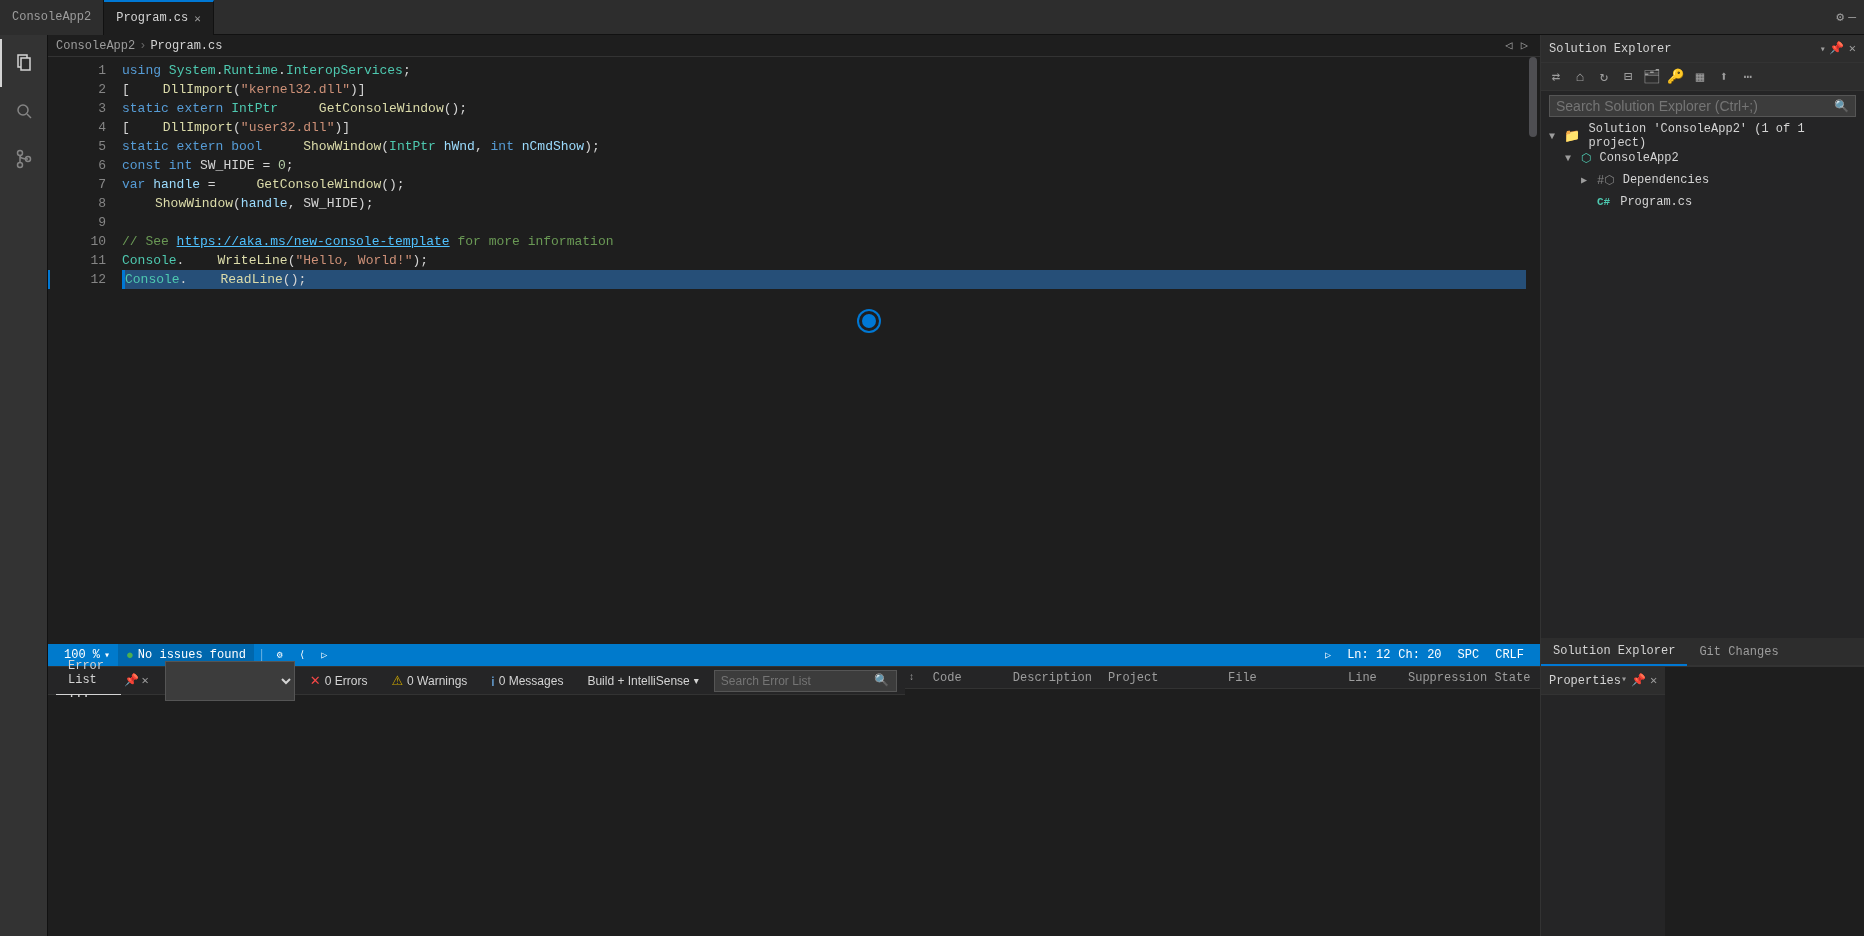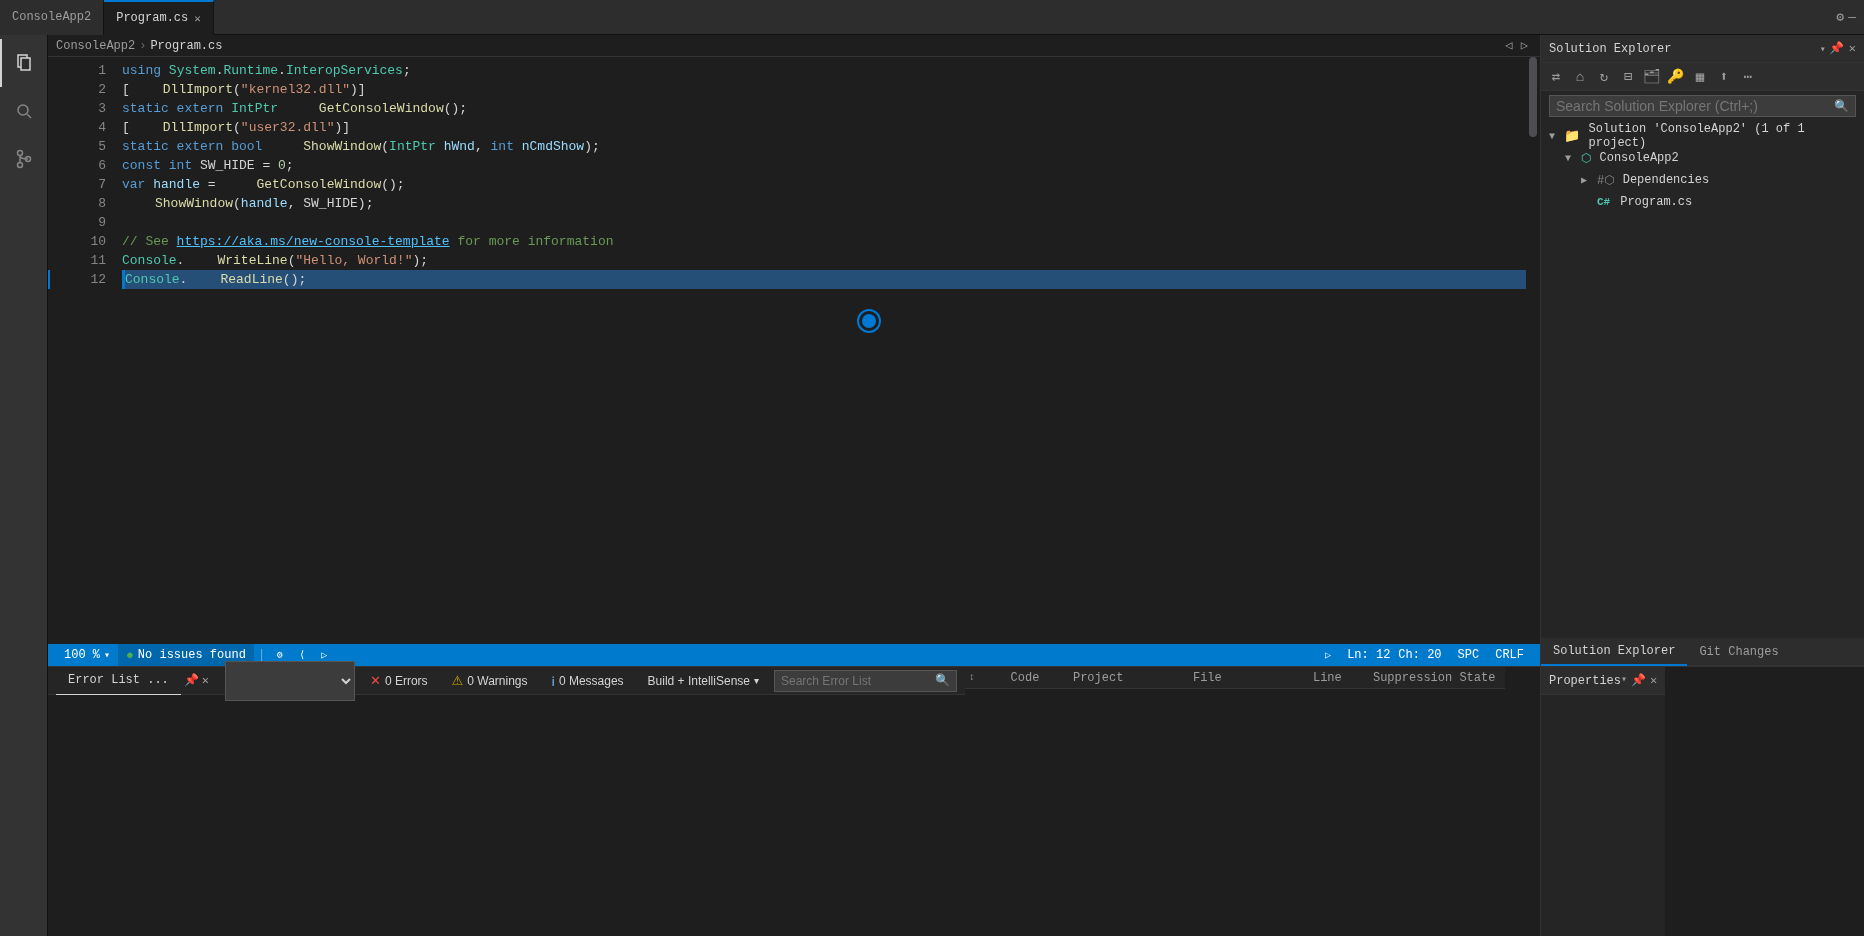--- a/index.html
+++ b/index.html
@@ -619,7 +619,7 @@
           <div class="error-col" style="width:20px; padding:0 4px;">
             <span style="font-size:10px;">↕</span>
           </div>
-          <div class="error-col" style="width:80px;justify-content:center;">
+          <div class="error-col" style="width:80px;">
             <span>Code</span>
           </div>
           <div class="error-col" style="width:120px;">

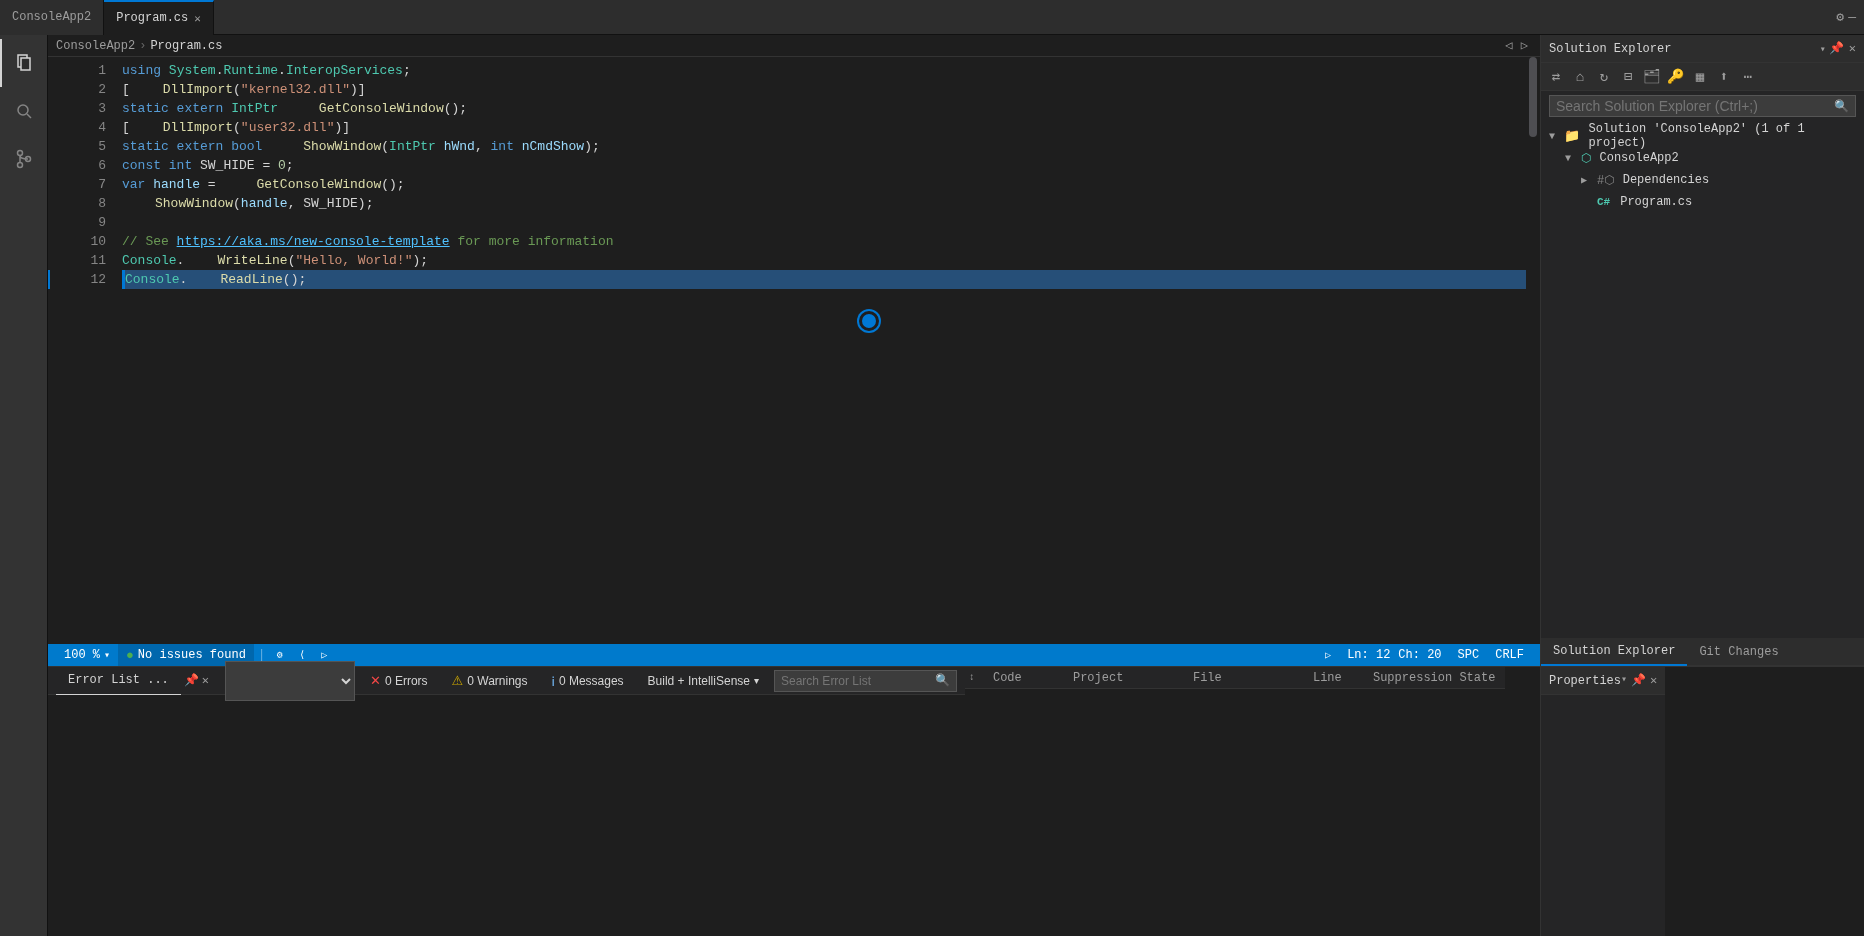--- a/index.html
+++ b/index.html
@@ -622,6 +622,9 @@
           <div class="error-col" style="width:80px;">
             <span>Code</span>
           </div>
+          <div class="error-col" style="flex:1;">
+            <span>Description</span>
+          </div>
           <div class="error-col" style="width:120px;">
             <span>Project</span>
           </div>

